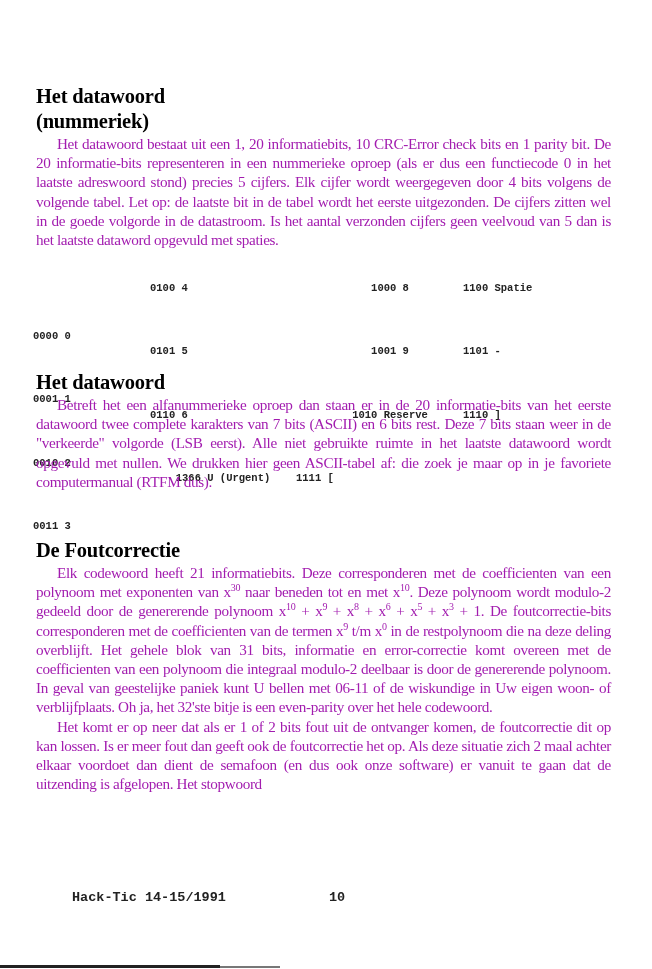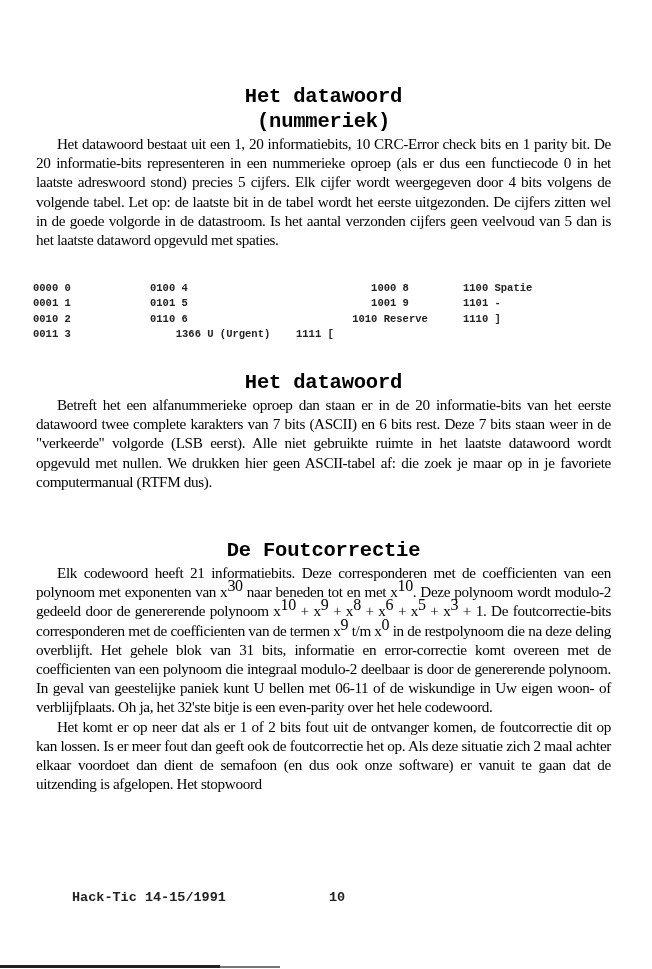--- a/index.html
+++ b/index.html
@@ -6,9 +6,9 @@
   body { width: 652px; height: 969px; position: relative; overflow: hidden; color: #111; }
   .page { position: absolute; left: 0; top: 0; width: 652px; height: 969px; }
   h2.section-title {
-    font-family: Liberation Mono, monospace;
+    font-family: Liberation Serif, serif;
     font-weight: bold; font-size: 20.5px; line-height: 25px;
-    text-align: center; margin: 0; color: #000; letter-spacing: -0.2px;
+    margin: 0; color: #000; letter-spacing: -0.2px;
   }
   .para {
     font-family: "Liberation Serif", "DejaVu Serif", serif;

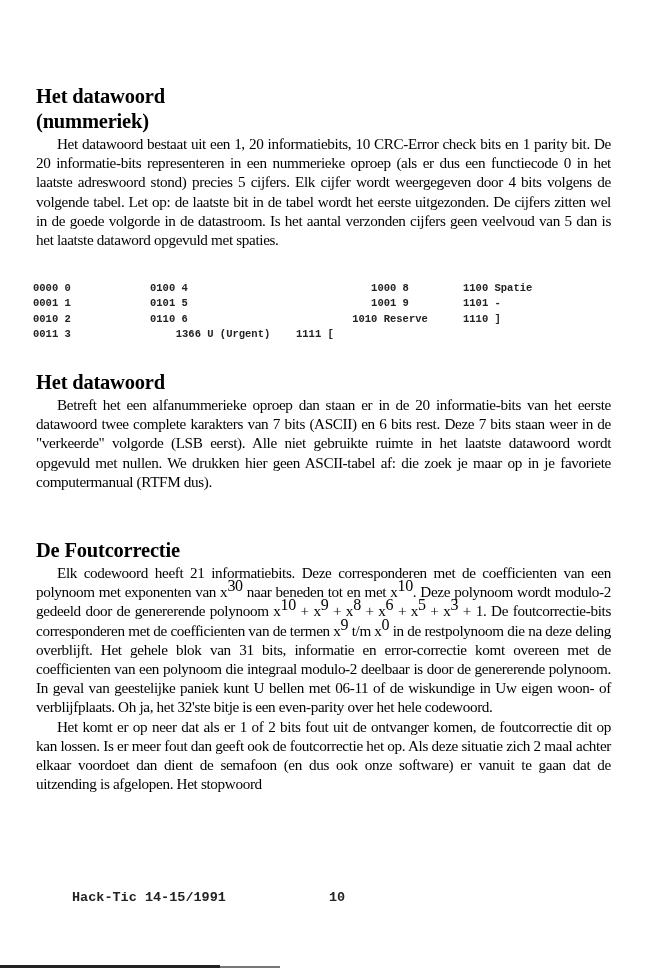--- a/index.html
+++ b/index.html
@@ -13,7 +13,7 @@
   .para {
     font-family: "Liberation Serif", "DejaVu Serif", serif;
     font-size: 15.2px; line-height: 19.2px; text-align: justify;
-    margin: 0; color: #000000; letter-spacing: -0.35px;
+    margin: 0; color: #a21caf; letter-spacing: -0.35px;
   }
   .indent { text-indent: 21px; }
   .block { position: absolute; left: 36px; width: 575px; }

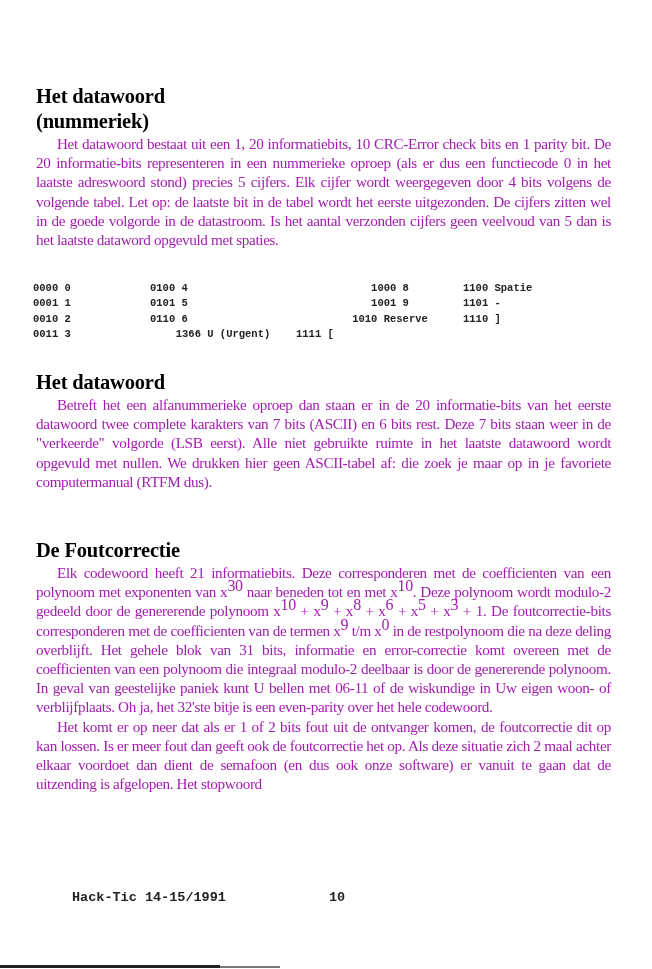--- a/index.html
+++ b/index.html
@@ -25,7 +25,7 @@
   }
   .code-row { display: flex; }
   .code-cell { white-space: pre; }
-  .c0 { width: 117px; } .c1 { width: 167px; } .c2 { width: 146px; text-align: center; } .c3 { width: 120px; }
+  .c0 { width: 117px; margin-top: 48px; } .c1 { width: 167px; } .c2 { width: 146px; text-align: center; } .c3 { width: 120px; }
   .footer {
     position: absolute; top: 890px; left: 60px;
     font-family: "Liberation Mono", "DejaVu Sans Mono", monospace;

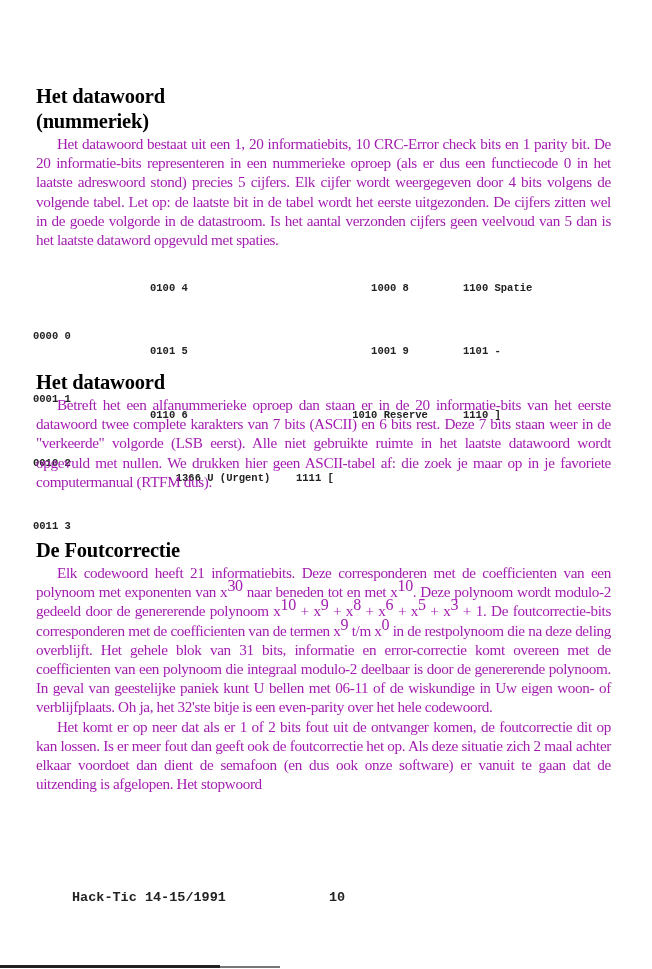--- a/index.html
+++ b/index.html
@@ -17,7 +17,7 @@
   }
   .indent { text-indent: 21px; }
   .block { position: absolute; left: 36px; width: 575px; }
-  sup { font-size: 16px; line-height: 0; vertical-align: 6px; }
+  sup { font-size: 10px; line-height: 0; vertical-align: 6px; }
   .code-table {
     position: absolute; left: 33px; top: 281px; width: 560px;
     font-family: "Liberation Mono", "DejaVu Sans Mono", monospace;

